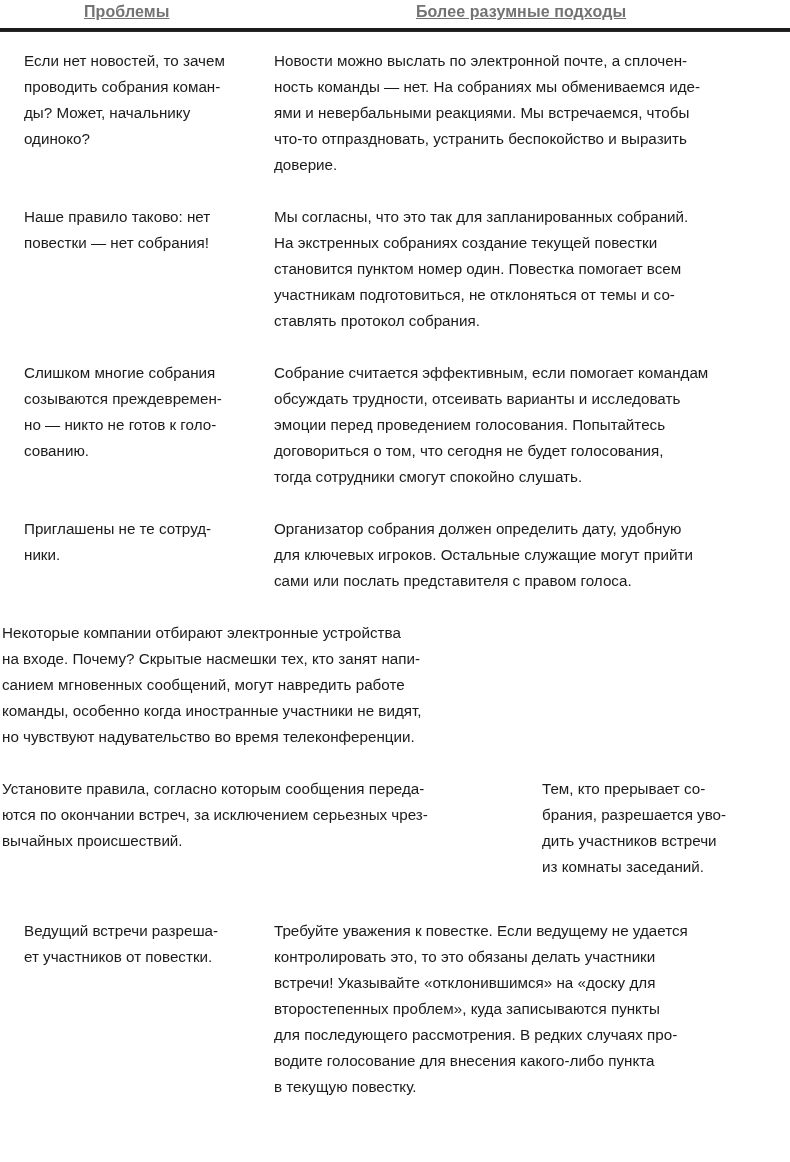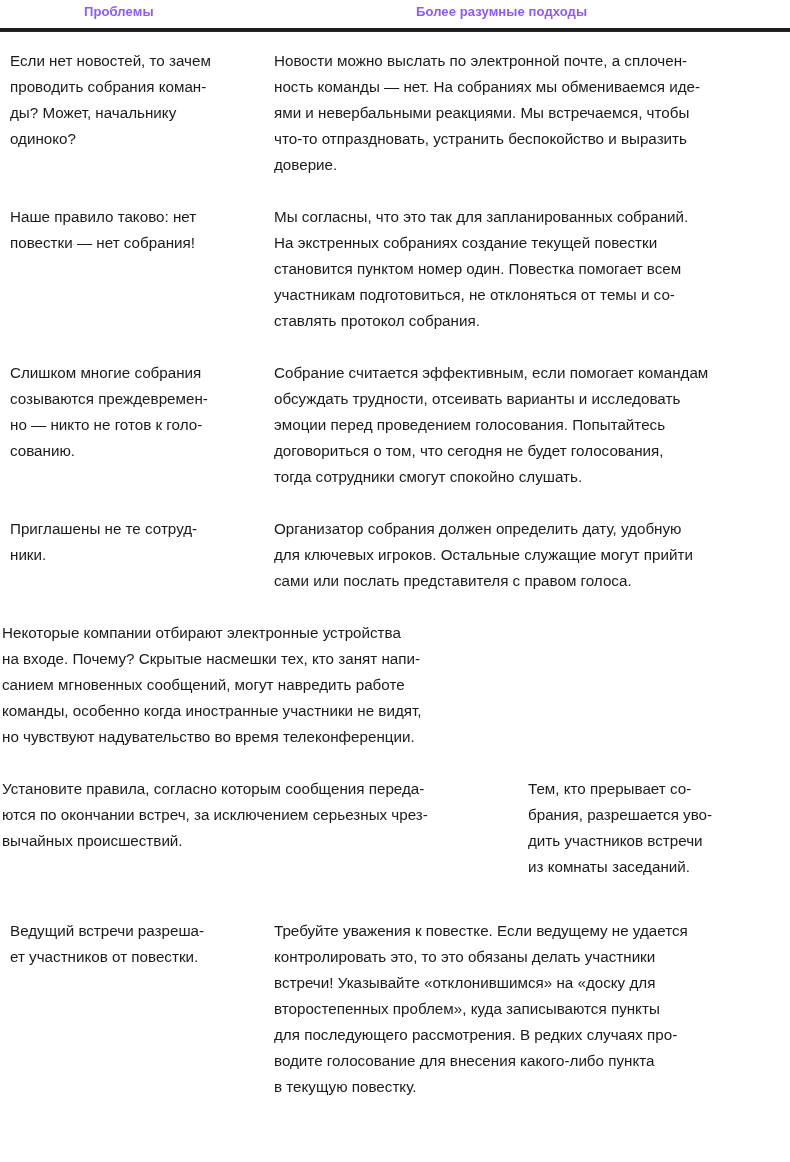--- a/index.html
+++ b/index.html
@@ -31,12 +31,13 @@
     padding-top: 2px;
   }
   .head-cell {
-    font-size: 13px;
+    font-size: 16px;
     font-weight: bold;
     line-height: 20px;
     letter-spacing: 0.1px;
-    color: #8b5cf6;
+    color: #737373;
     white-space: nowrap;
+    text-decoration: underline;
   }
   .head-cell.left {
     width: 272px;

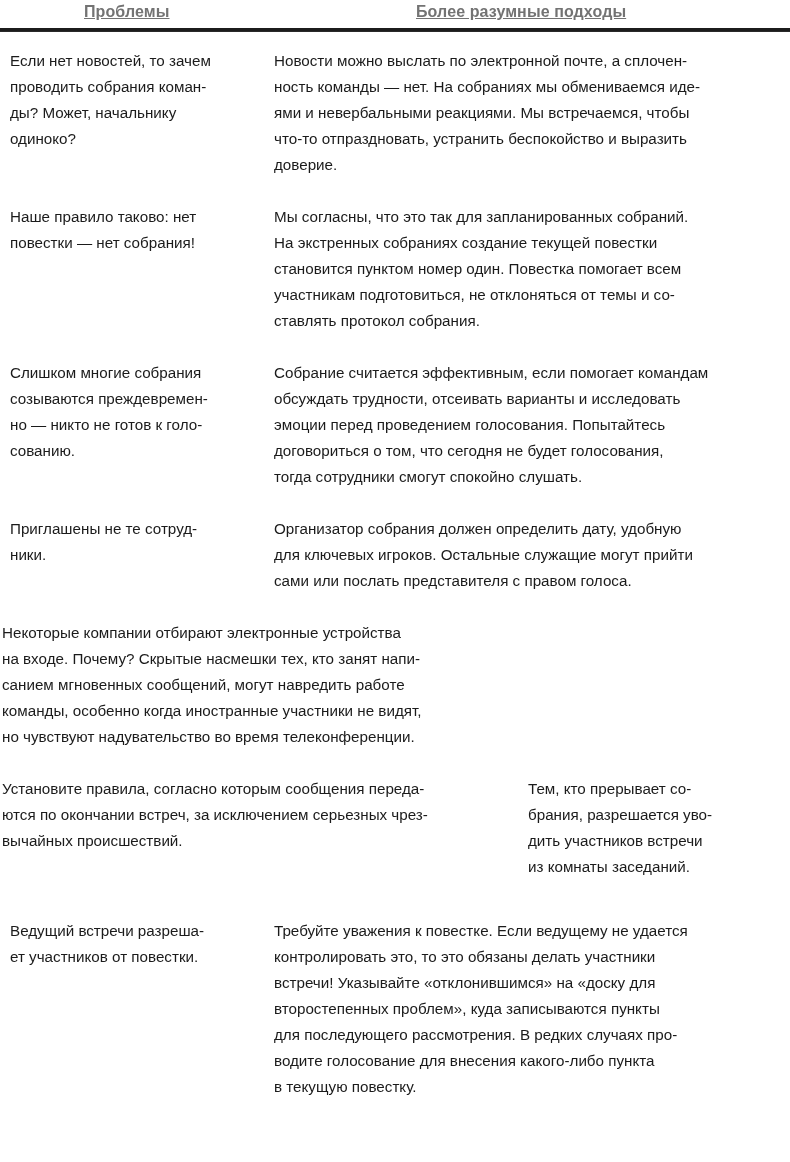--- a/index.html
+++ b/index.html
@@ -84,7 +84,7 @@
   .cell.problem {
     width: 272px;
     box-sizing: border-box;
-    padding-left: 10px;
+    padding-left: 24px;
     padding-right: 12px;
   }
   .cell.approach {

